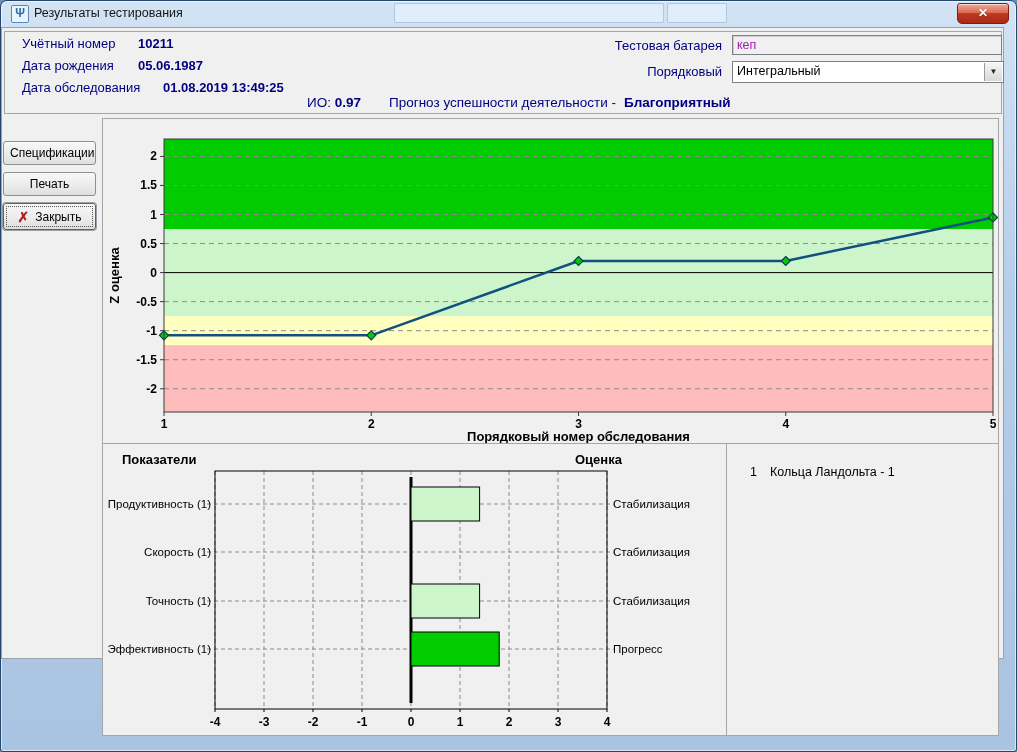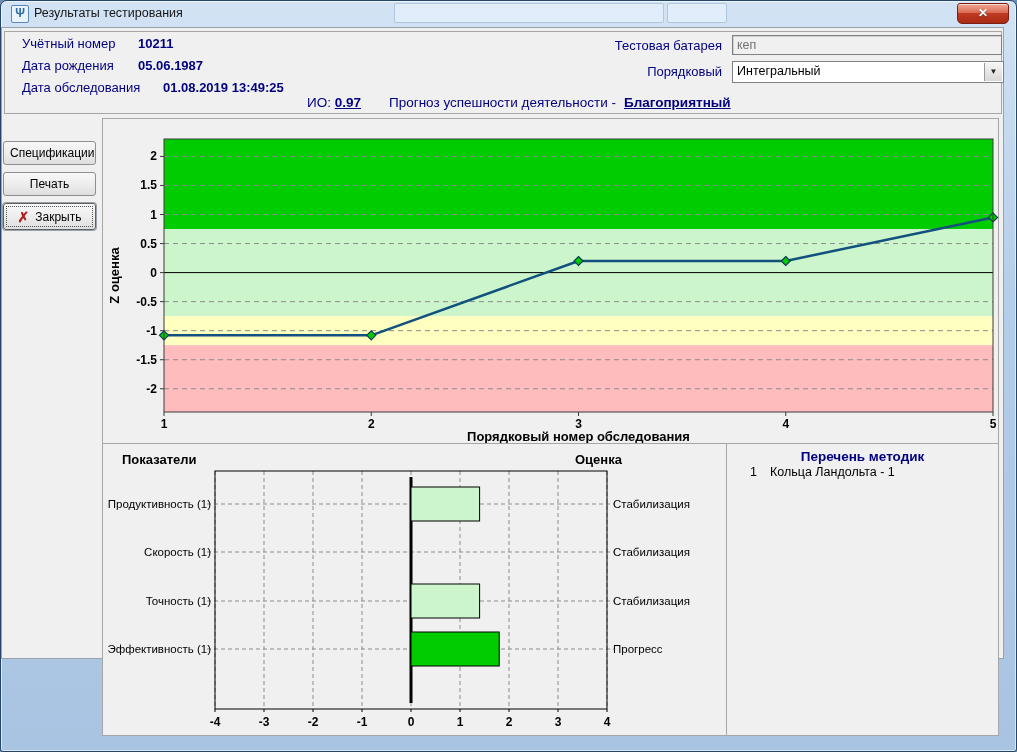--- a/index.html
+++ b/index.html
@@ -27,7 +27,7 @@
   .val{position:absolute;font-size:13px;color:#000080;font-weight:bold;white-space:nowrap;}
   .rlbl{position:absolute;font-size:13px;color:#000080;text-align:right;width:160px;white-space:nowrap;}
   .tinput{position:absolute;background:#f0f0f0;border:1px solid #7e8184;box-shadow:inset 1px 1px 0 #cfcfcf;
-    font-size:12.5px;color:#737373;padding:2px 0 0 4px;box-sizing:border-box;font-family:"Liberation Sans",sans-serif;}
+    font-size:12.5px;color:#a21caf;padding:2px 0 0 4px;box-sizing:border-box;font-family:"Liberation Sans",sans-serif;}
   .combo{position:absolute;background:#fff;border:1px solid #7e8184;box-sizing:border-box;cursor:default;}
   .combo .cval{position:absolute;left:4px;top:2px;font-size:12.5px;color:#000;white-space:nowrap;}
   .combo .arrow{position:absolute;right:1px;top:1px;bottom:1px;width:17px;

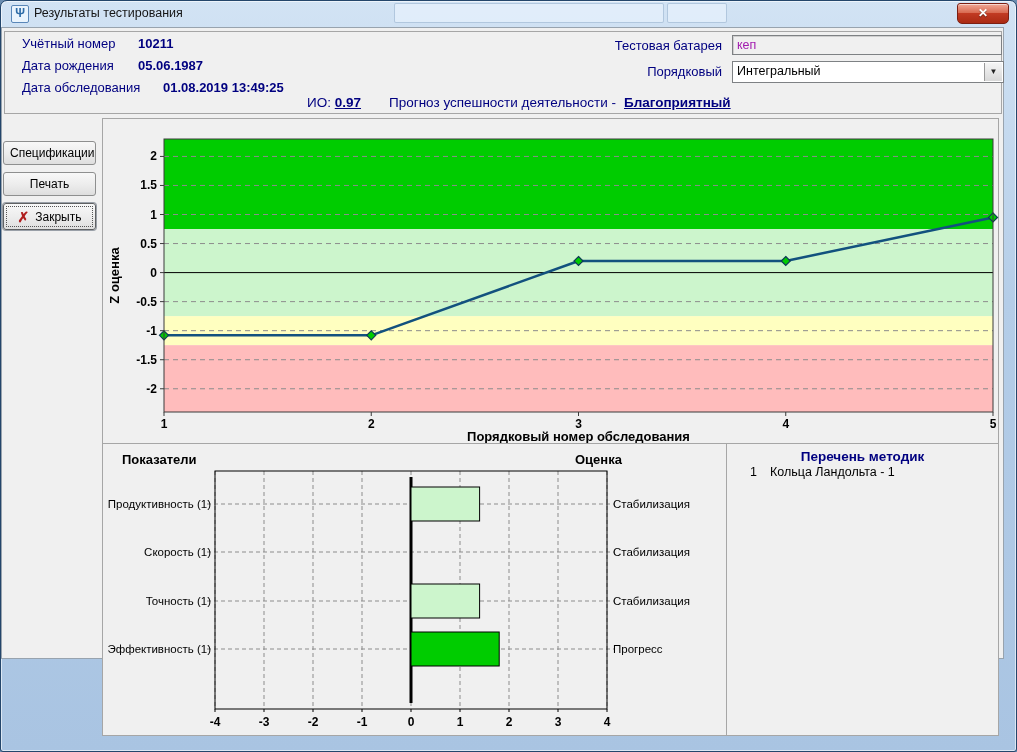--- a/index.html
+++ b/index.html
@@ -34,7 +34,7 @@
     background:linear-gradient(#f5f5f5,#d8d8d8);border-left:1px solid #9a9a9a;
     font-size:8px;color:#222;text-align:center;line-height:18px;}
   .status{position:absolute;font-size:13.5px;color:#000080;white-space:nowrap;}
-  .status b{font-weight:bold;text-decoration:underline;}
+  .status b{font-weight:bold;}
   .sp28{display:inline-block;width:28px;}
   .sp8{display:inline-block;width:8px;}
   .btn{position:absolute;width:93px;height:24px;background:linear-gradient(#f8f8f8,#ececec 55%,#dedede);

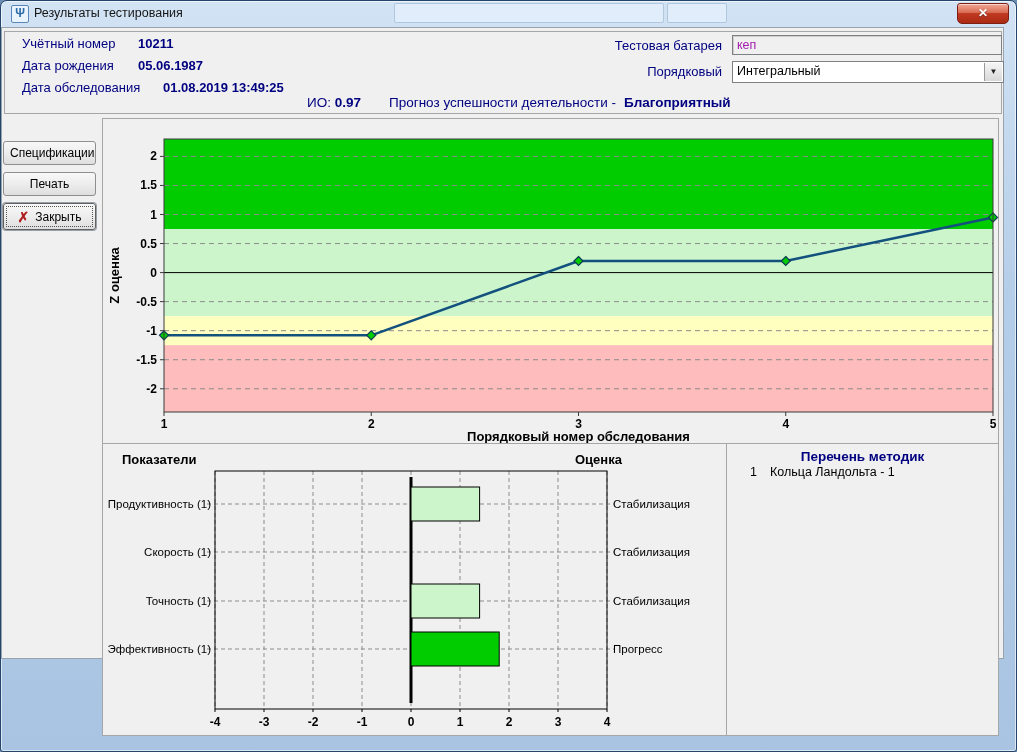--- a/index.html
+++ b/index.html
@@ -203,7 +203,6 @@
       </div>
 
       <div class="panel" style="left:724px;top:415px;width:273px;height:293px">
-        <div class="mtitle">Перечень методик</div>
         <div class="mnum">1</div>
         <div class="mname">Кольца Ландольта - 1</div>
       </div>

